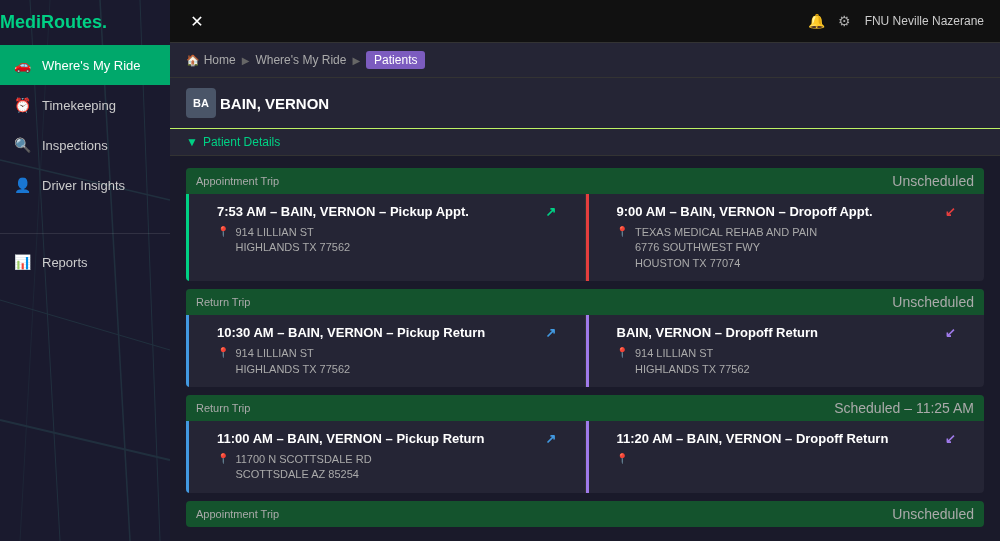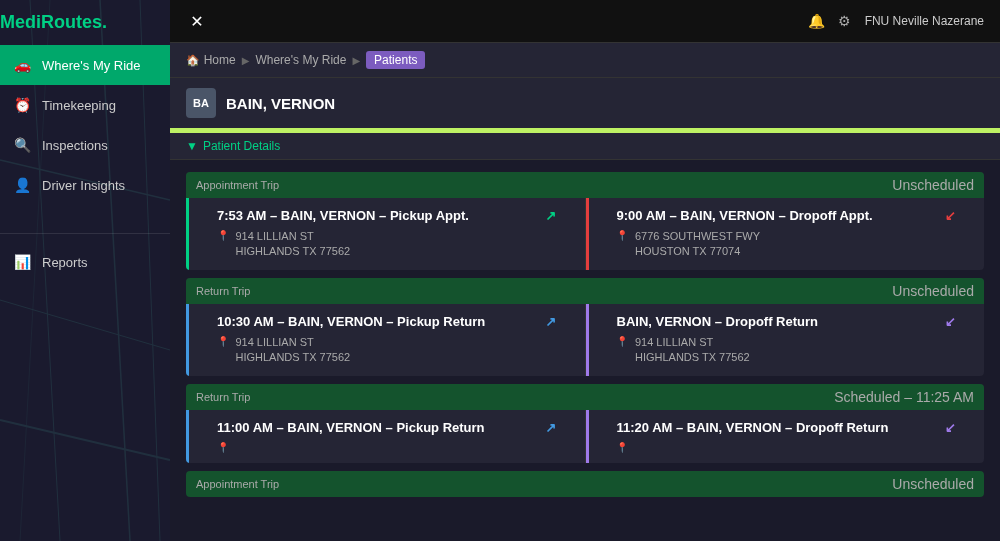--- a/index.html
+++ b/index.html
@@ -35,7 +35,7 @@
     .home-icon { font-size: 11px; }
 
     
-    .patient-header { background: #252535; padding: 10px 16px; display: flex; align-items: center; gap: 10px; border-bottom: 5px solid #bef264; }
+    .patient-header { background: #252535; padding: 10px 16px; display: flex; align-items: center; gap: 4px; border-bottom: 1px solid #bef264; }
     .patient-avatar { width: 30px; height: 30px; background: #4a5568; border-radius: 4px; display: flex; align-items: center; justify-content: center; font-size: 11px; font-weight: bold; color: #fff; }
     .patient-name { font-size: 15px; font-weight: bold; color: #fff; }
 

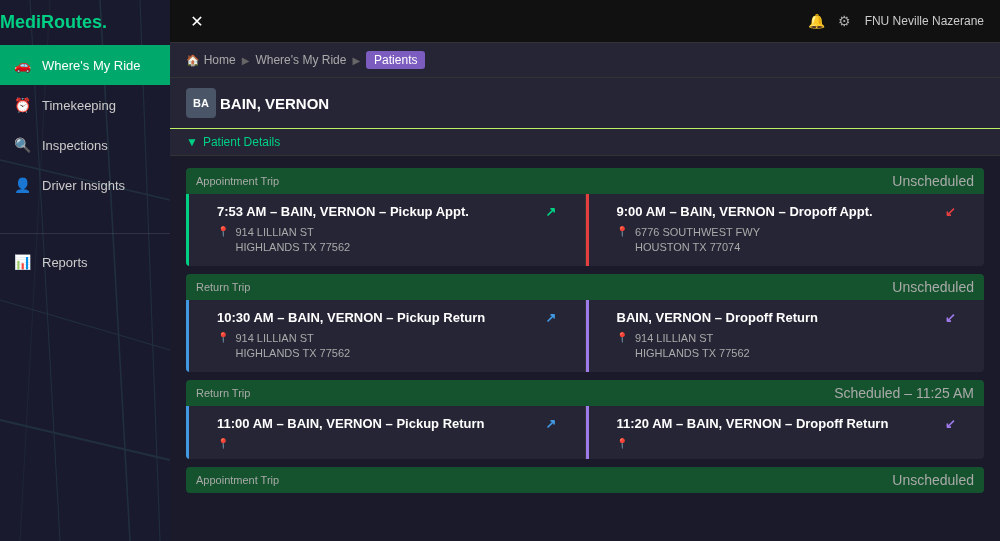--- a/index.html
+++ b/index.html
@@ -197,6 +197,7 @@
           <div class="trip-location">
             <span class="location-icon">📍</span>
             <div class="location-text">
+              <div>TEXAS MEDICAL REHAB AND PAIN</div>
               <div>6776 SOUTHWEST FWY</div>
               <div>HOUSTON TX 77074</div>
             </div>

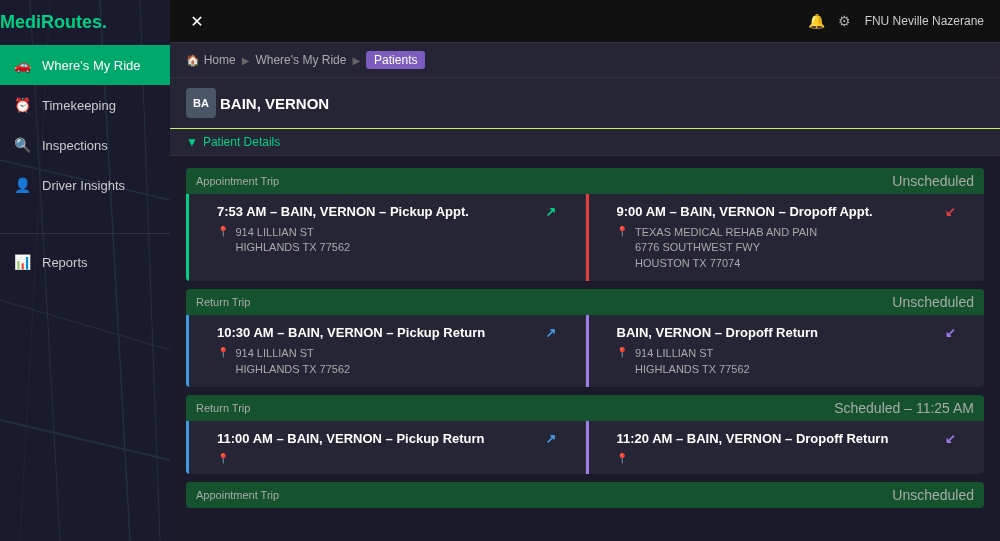--- a/index.html
+++ b/index.html
@@ -255,6 +255,10 @@
           </div>
           <div class="trip-location">
             <span class="location-icon">📍</span>
+            <div class="location-text">
+              <div>11700 N SCOTTSDALE RD</div>
+              <div>SCOTTSDALE AZ 85254</div>
+            </div>
           </div>
         </div>
         <div class="trip-cell-divider"></div>

